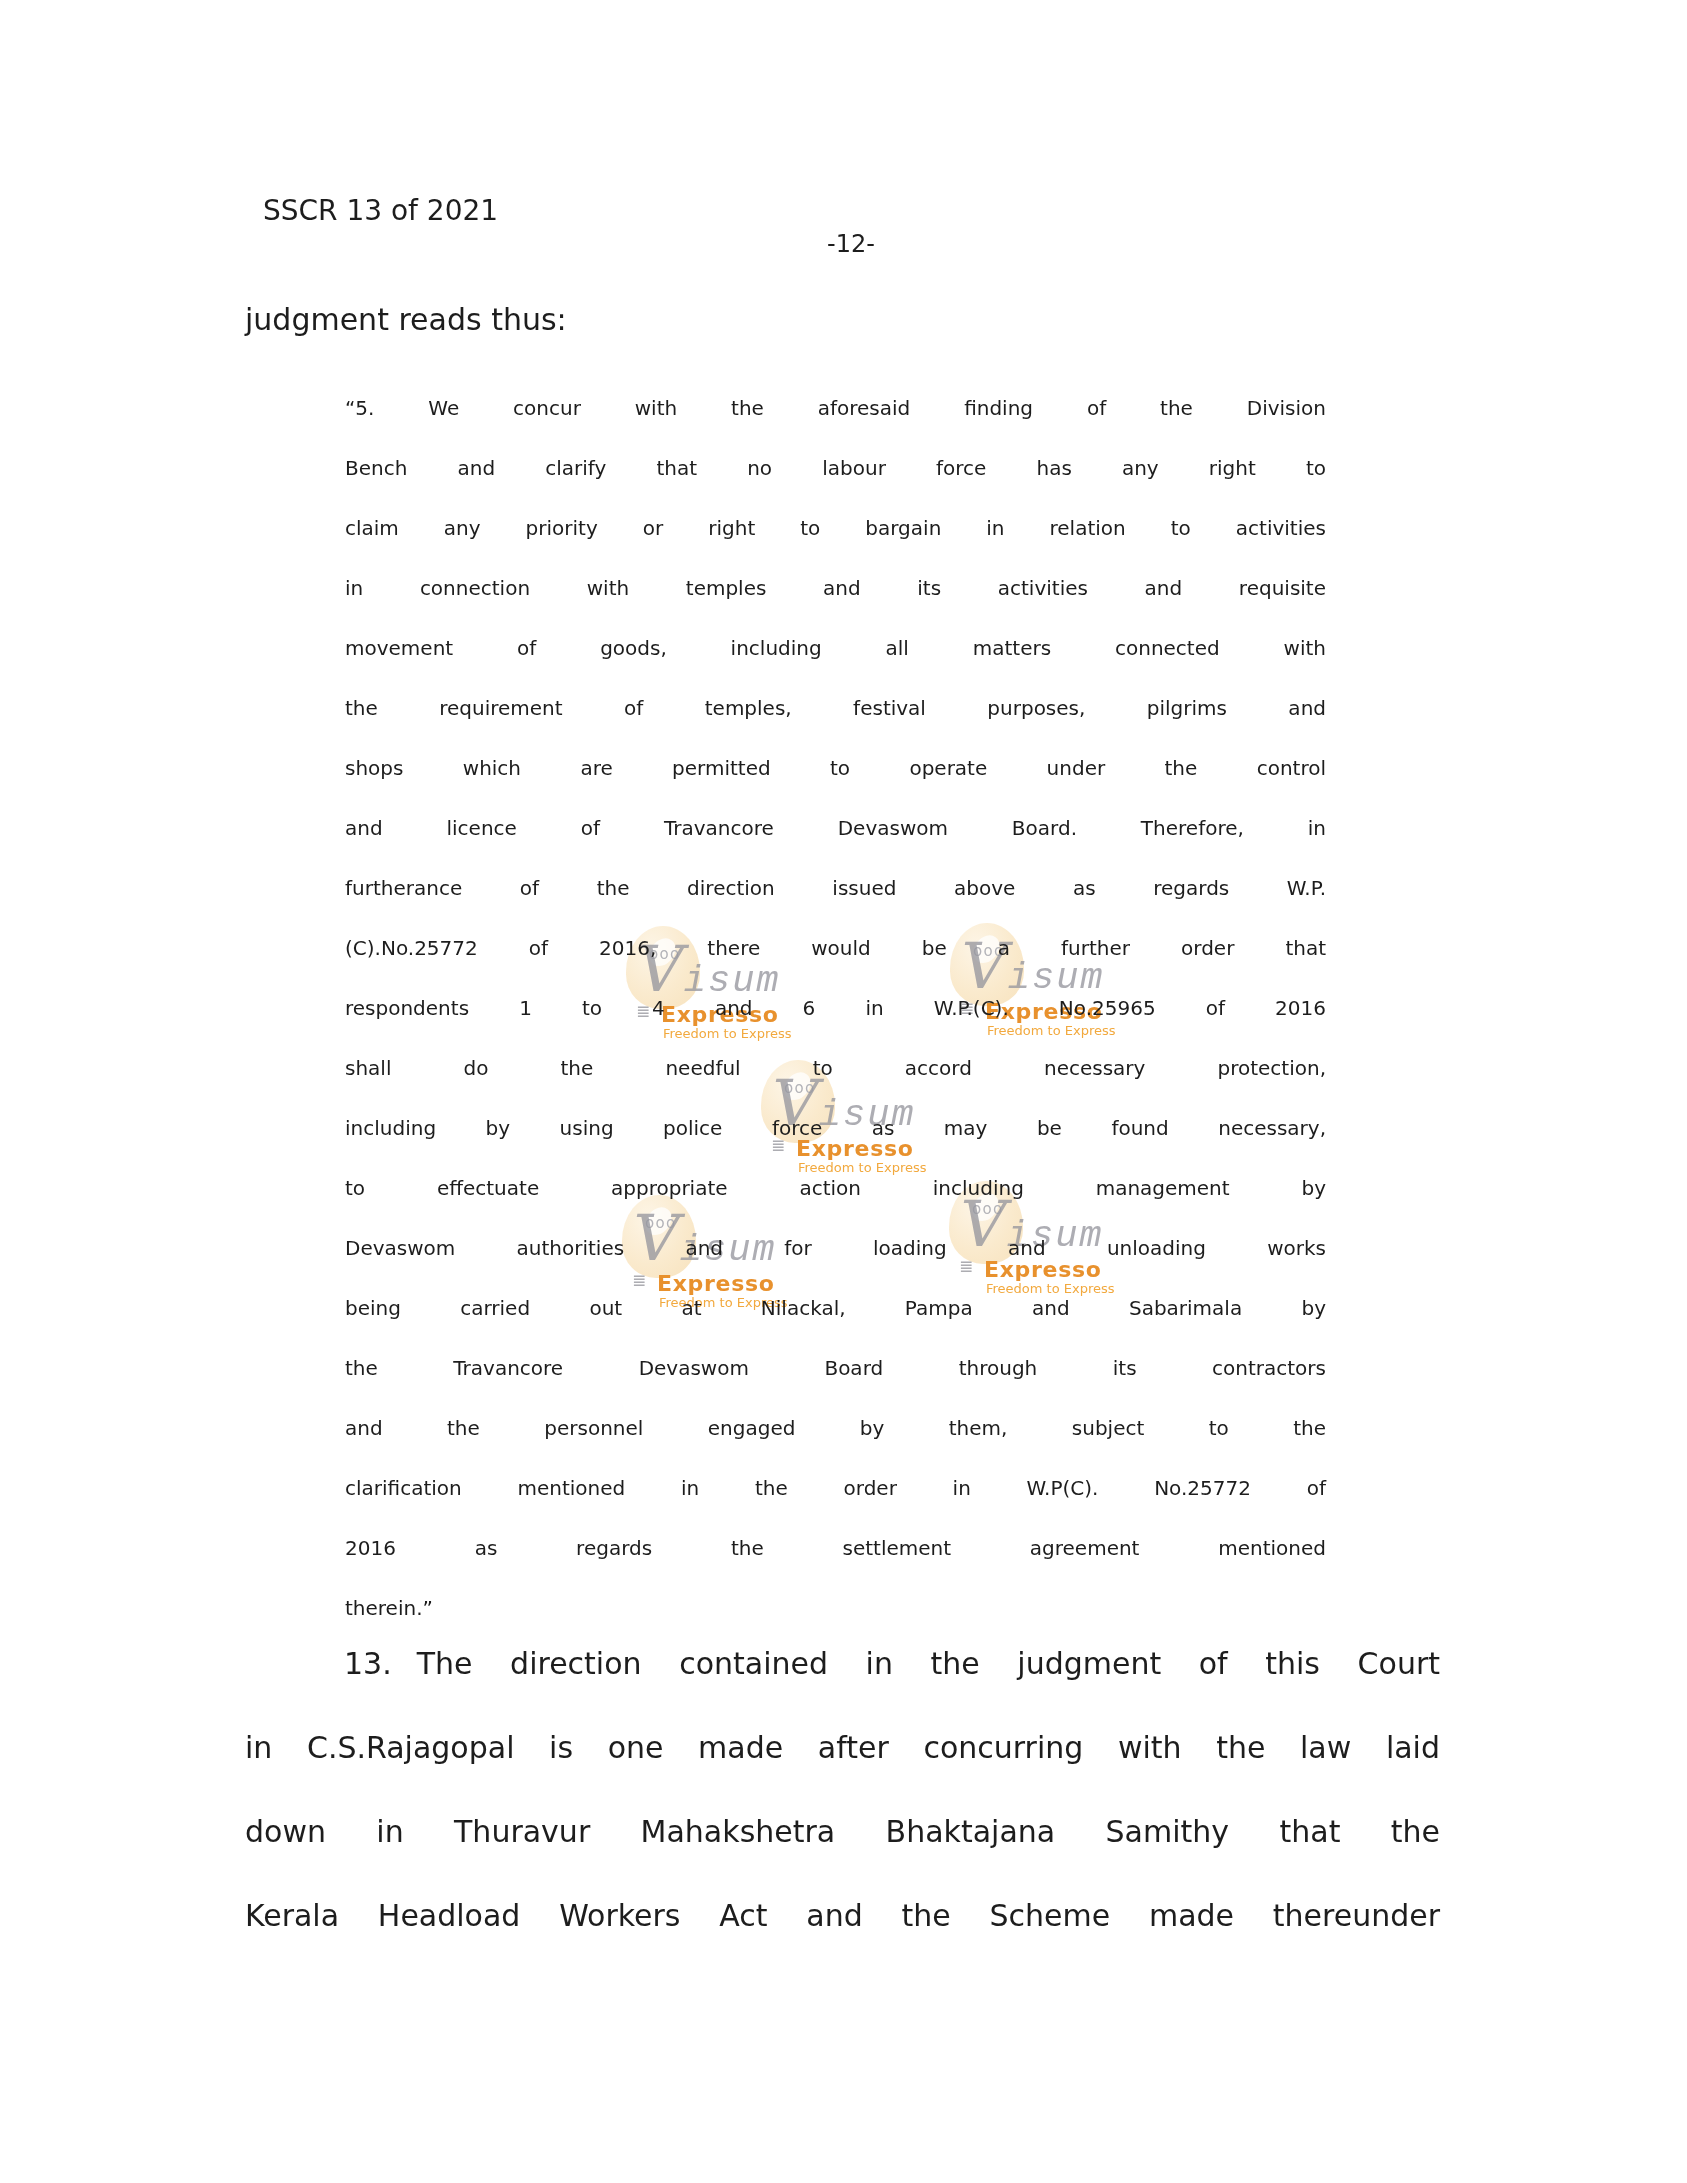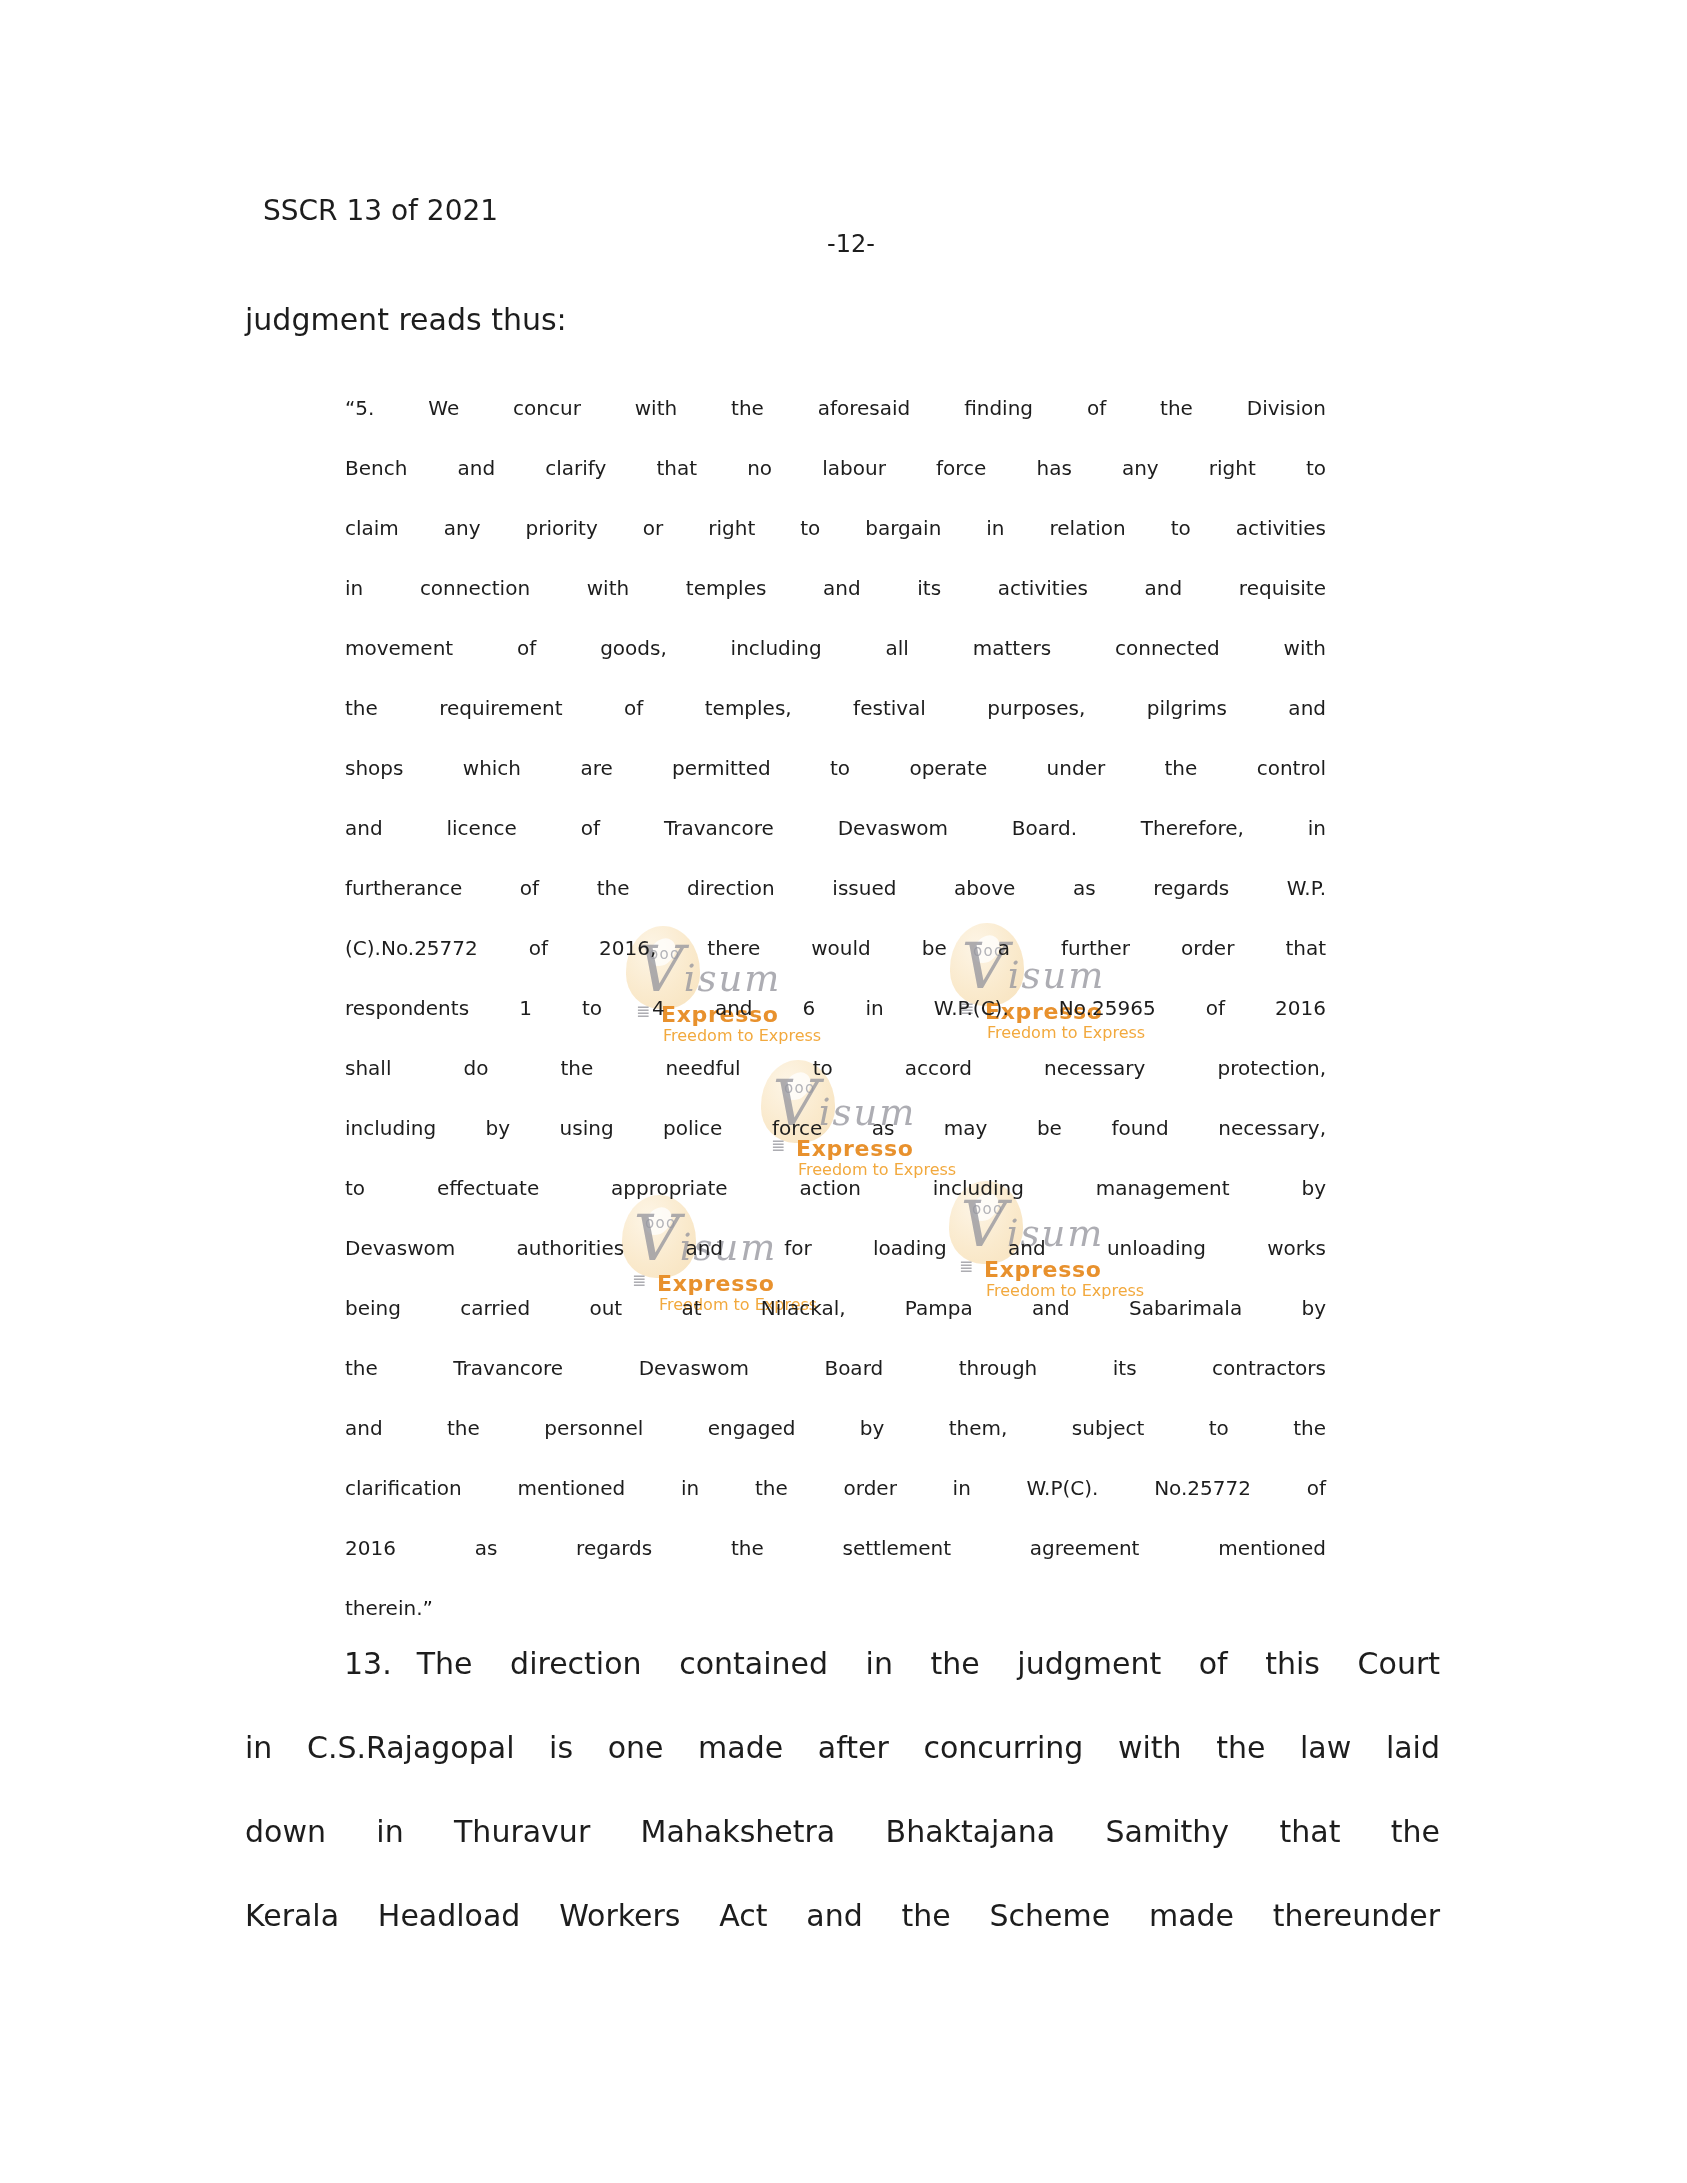--- a/index.html
+++ b/index.html
@@ -76,7 +76,7 @@
     white-space:nowrap;
   }
   .wm-script .wm-v{font-size:64px;line-height:64px;}
-  .wm-script .wm-rest{font-size:37px;line-height:37px;letter-spacing:2px;}
+  .wm-script .wm-rest{font-size:37px;line-height:37px;letter-spacing:2px;font-family:Liberation Mono, monospace;}
   .wm-base{
     position:absolute;left:25px;top:78px;
     font-size:17px;color:#adadb2;line-height:17px;

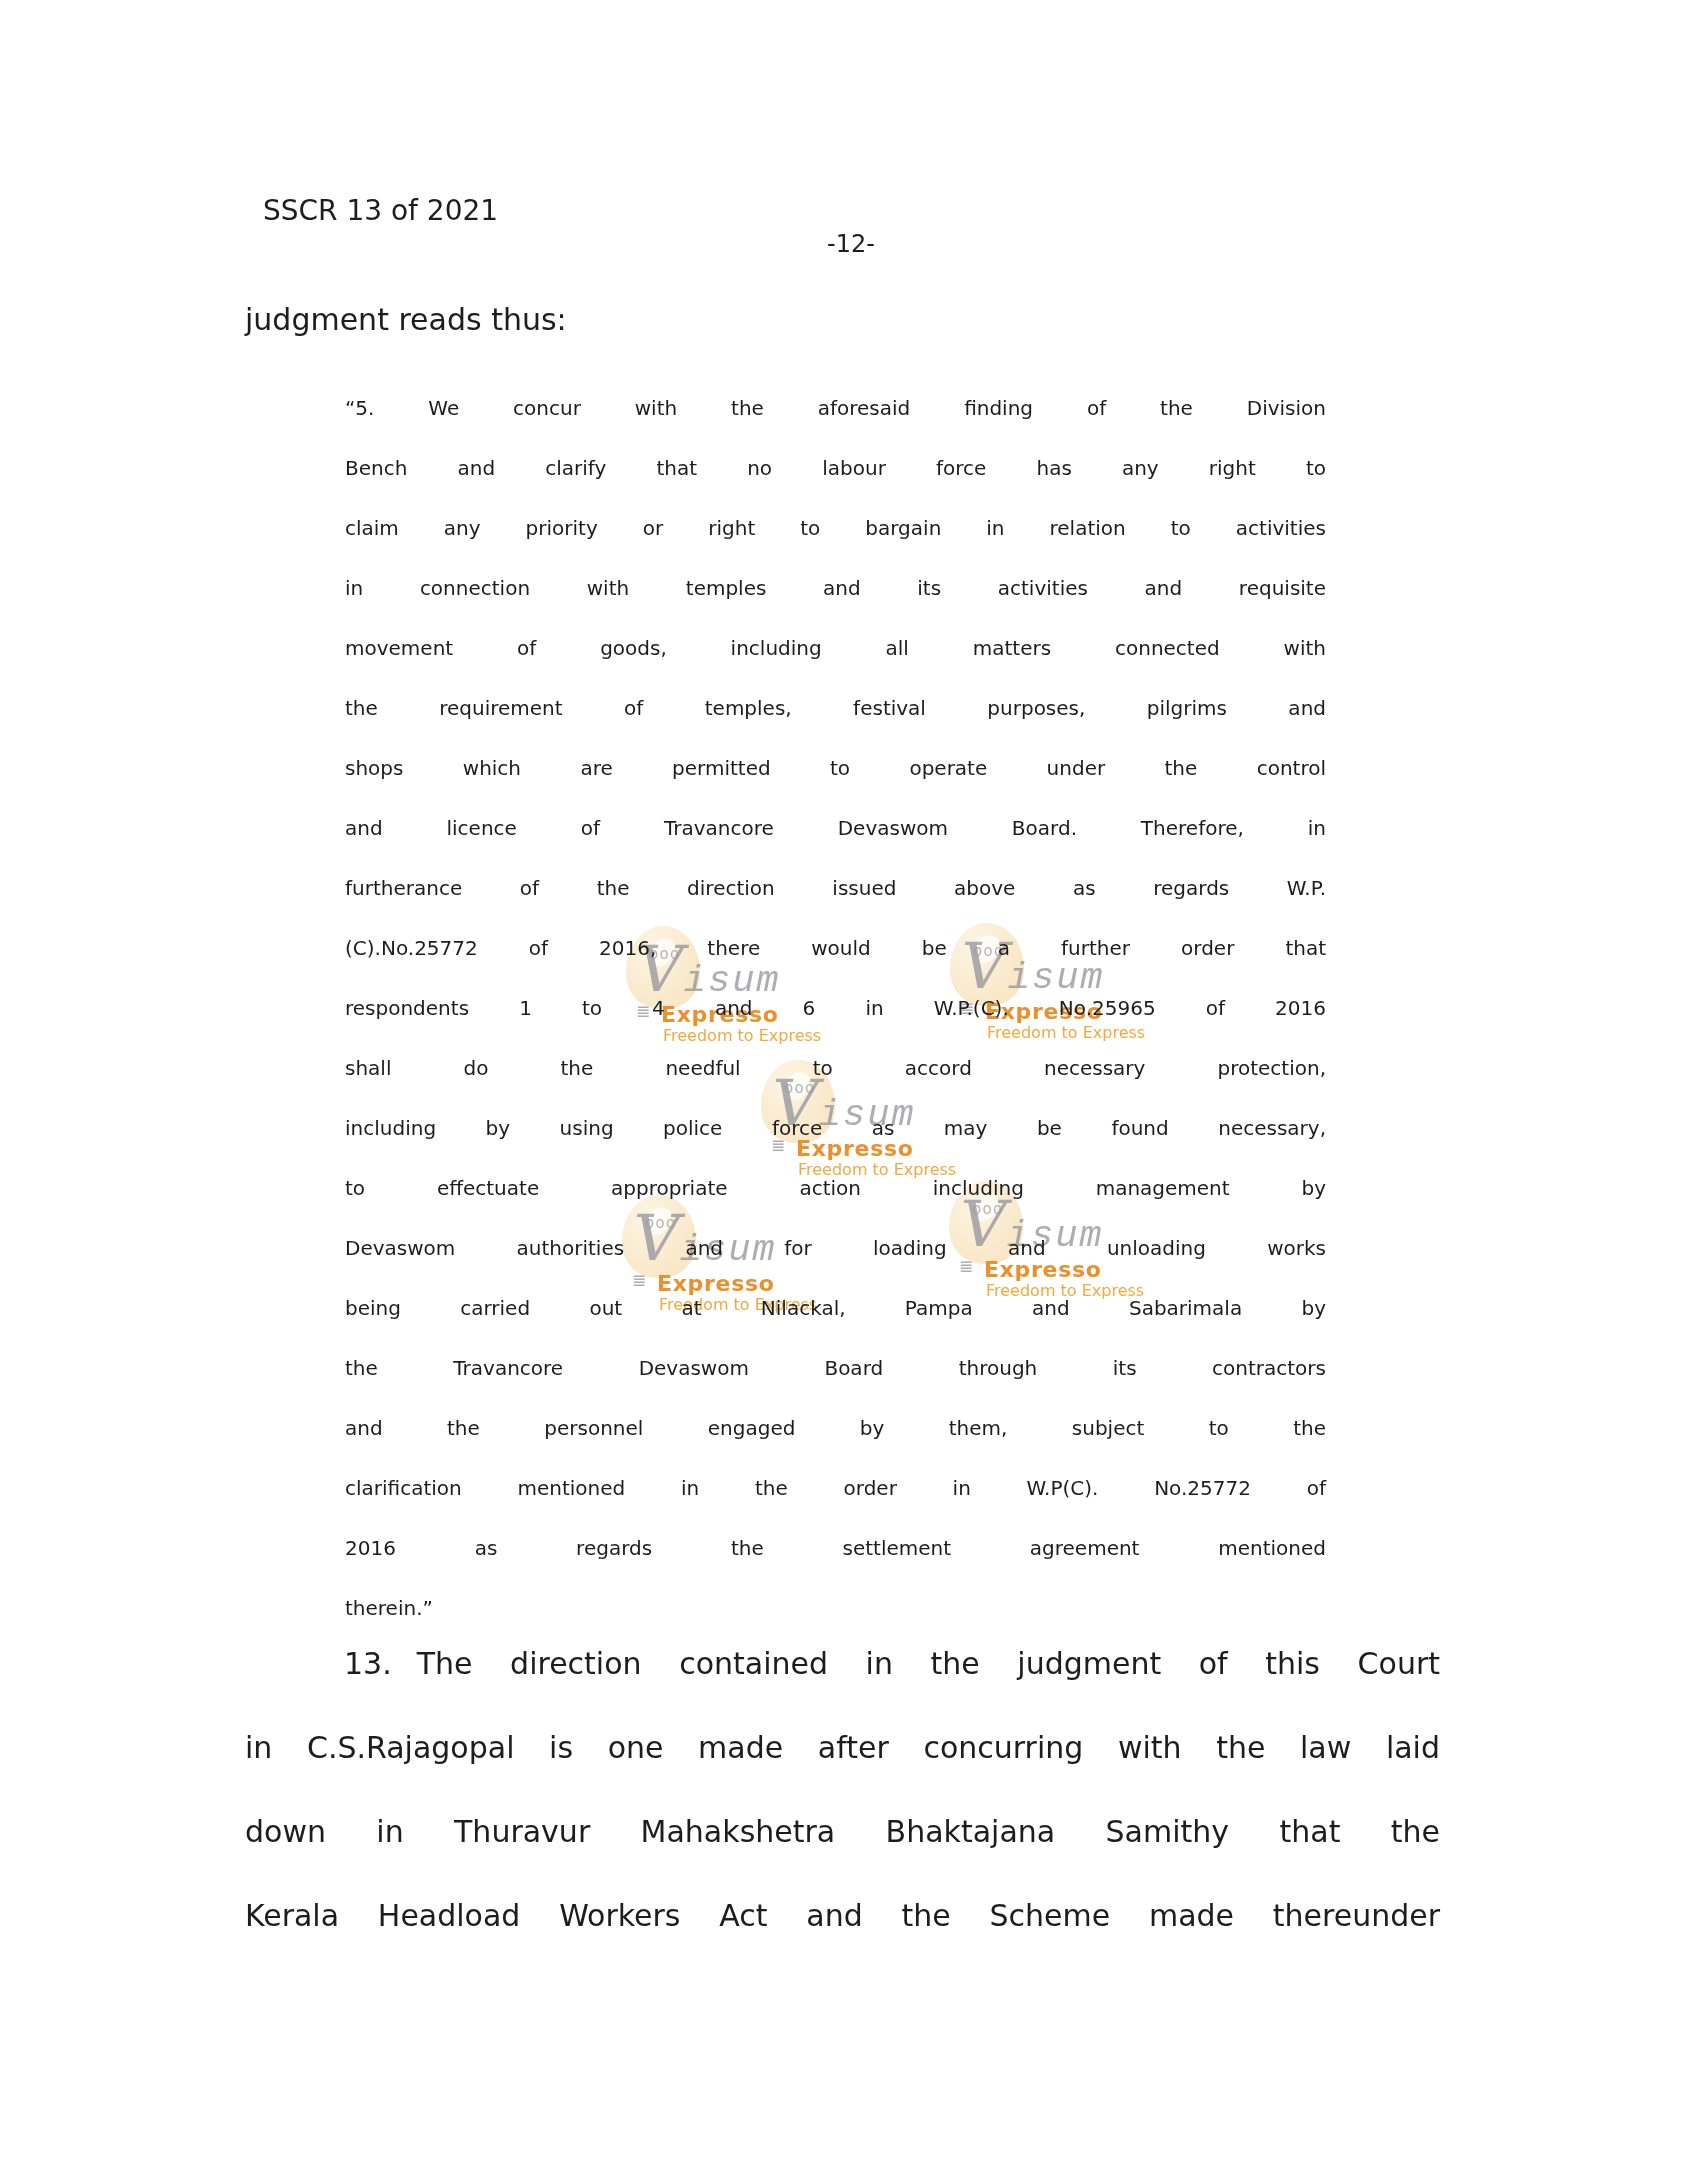--- a/index.html
+++ b/index.html
@@ -88,7 +88,7 @@
   }
   .wm-tag{
     position:absolute;left:52px;top:101px;
-    font-size:16px;color:#f2a93e;white-space:nowrap;
+    font-size:13px;color:#f2a93e;white-space:nowrap;
   }
 </style>
 </head>

